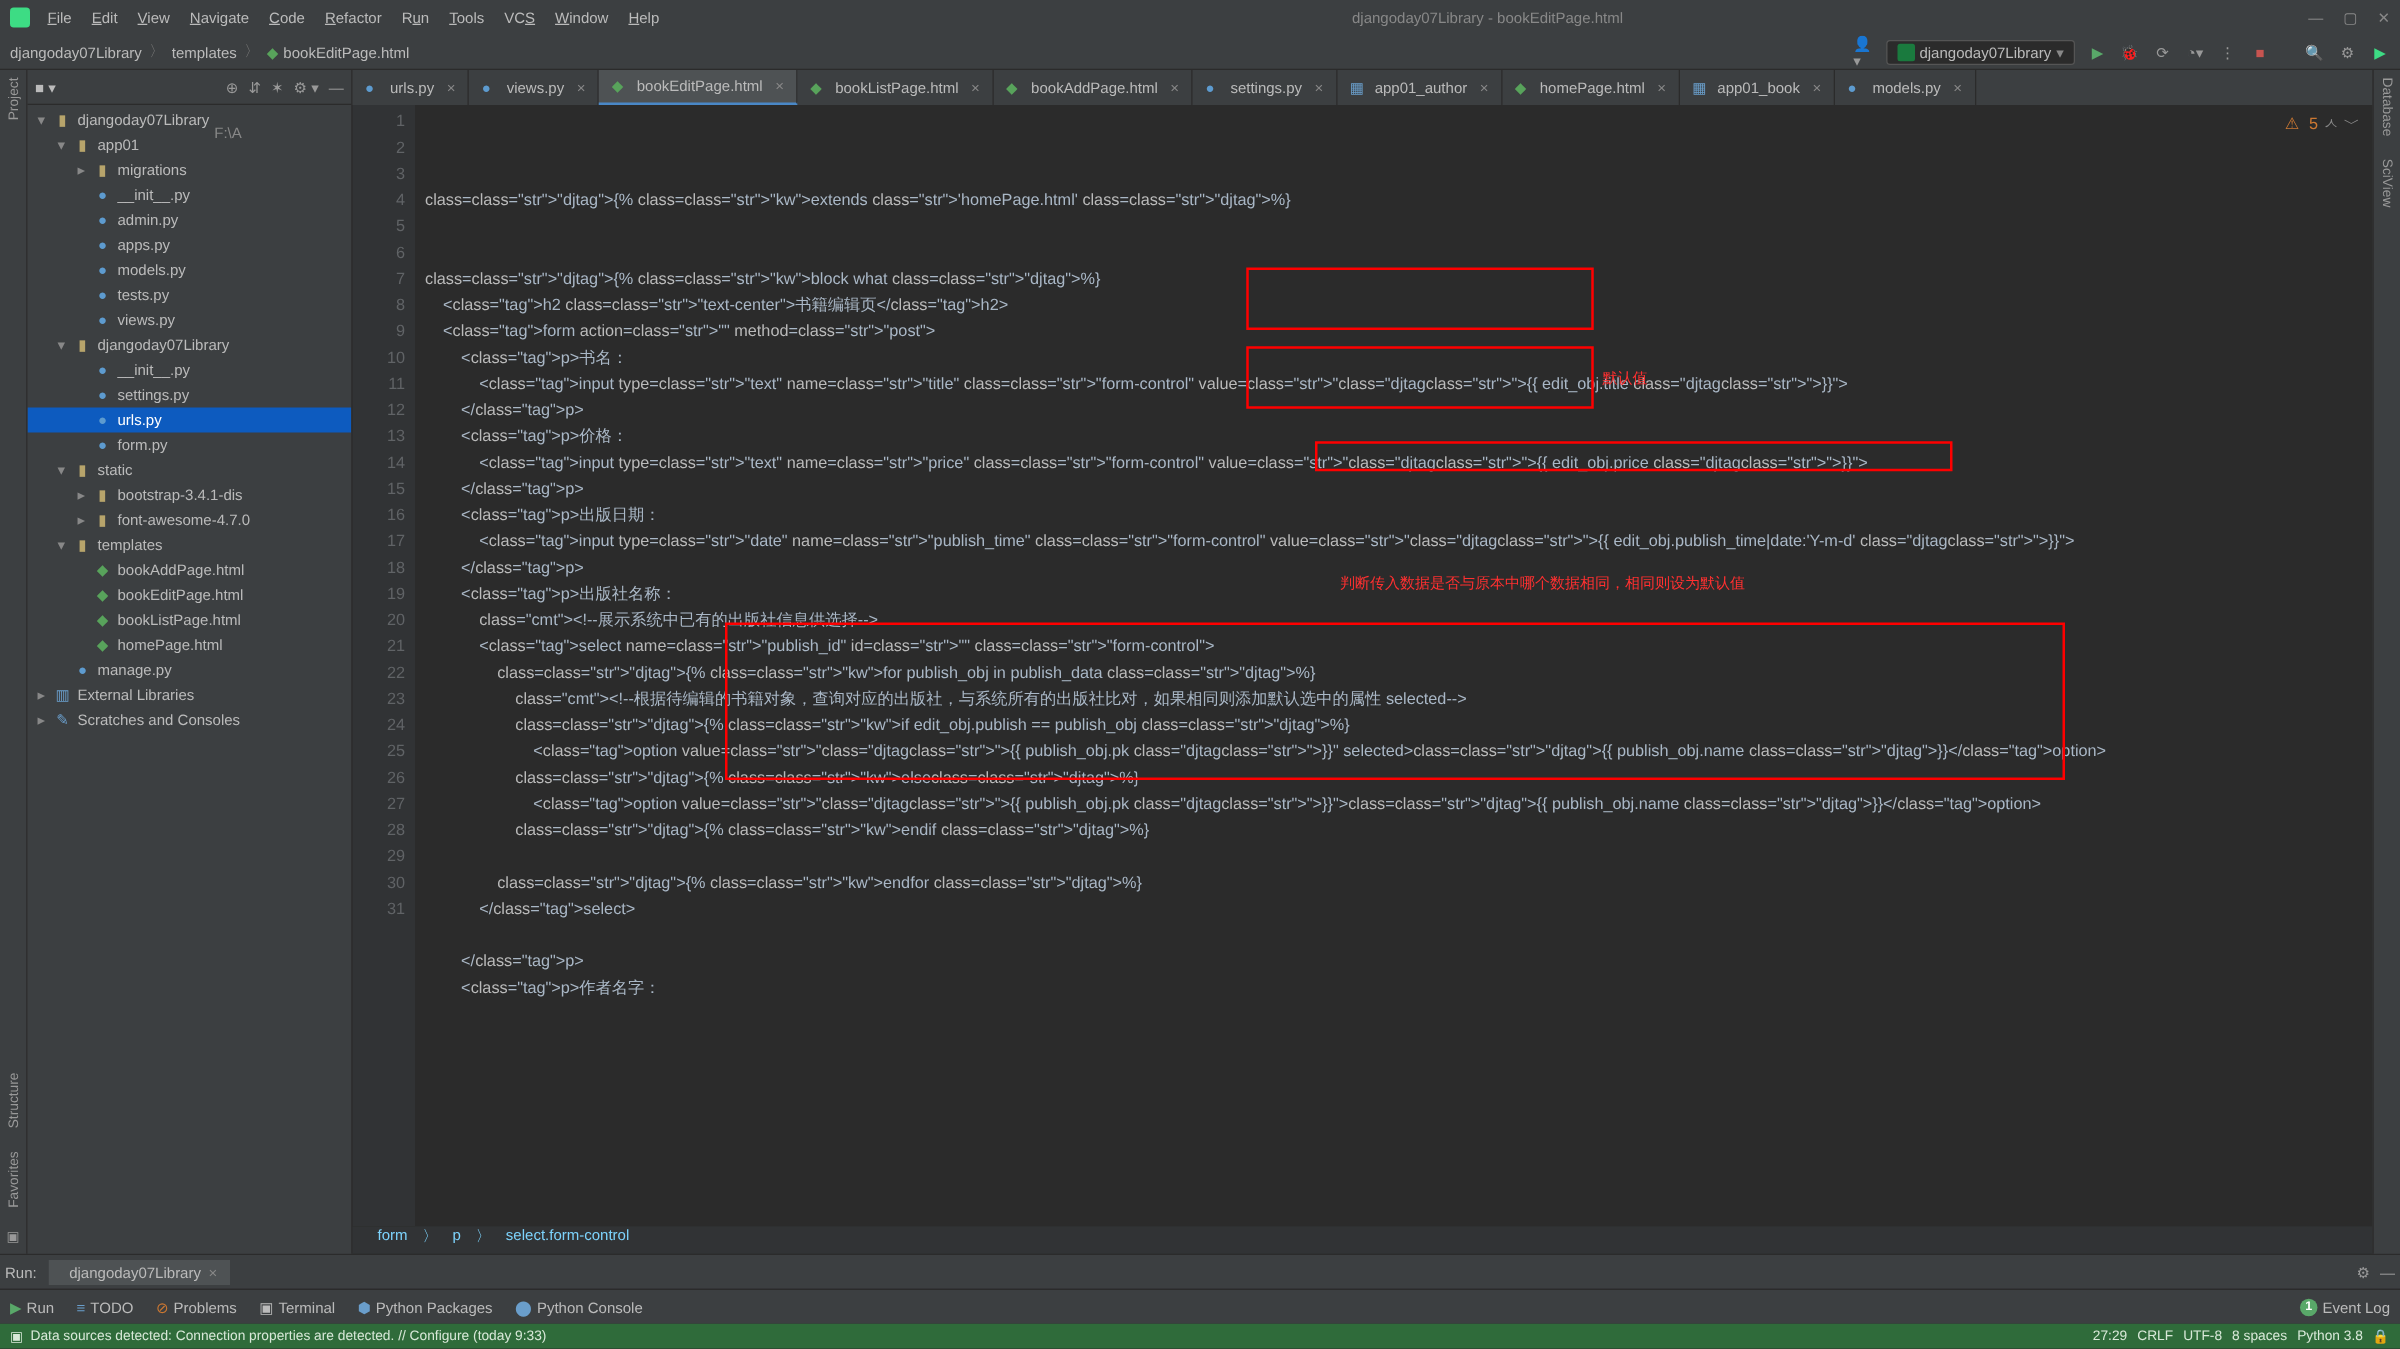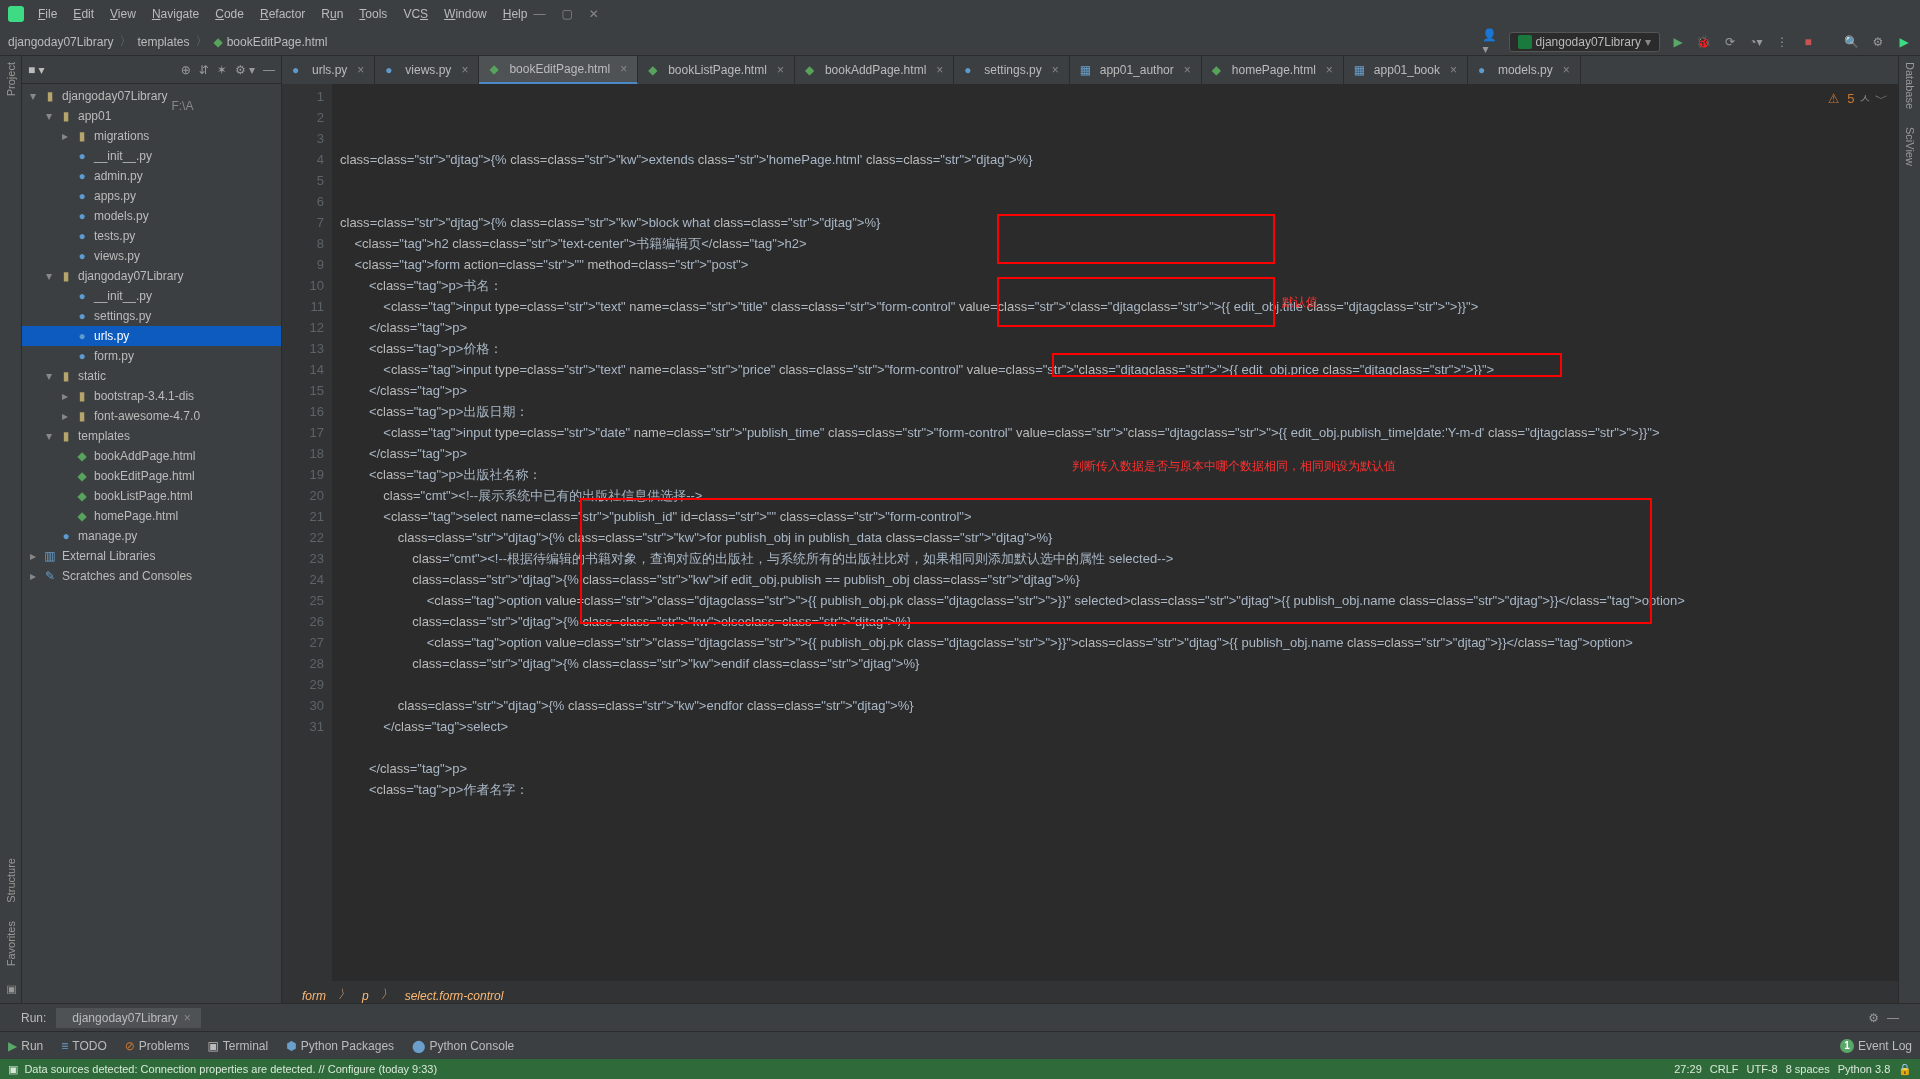--- a/index.html
+++ b/index.html
@@ -106,6 +106,7 @@
     <span><u>W</u>indow</span>
     <span><u>H</u>elp</span>
   </div>
+  <div class="title">djangoday07Library - bookEditPage.html</div>
   <div class="win-controls">
     <span>—</span>
     <span>▢</span>

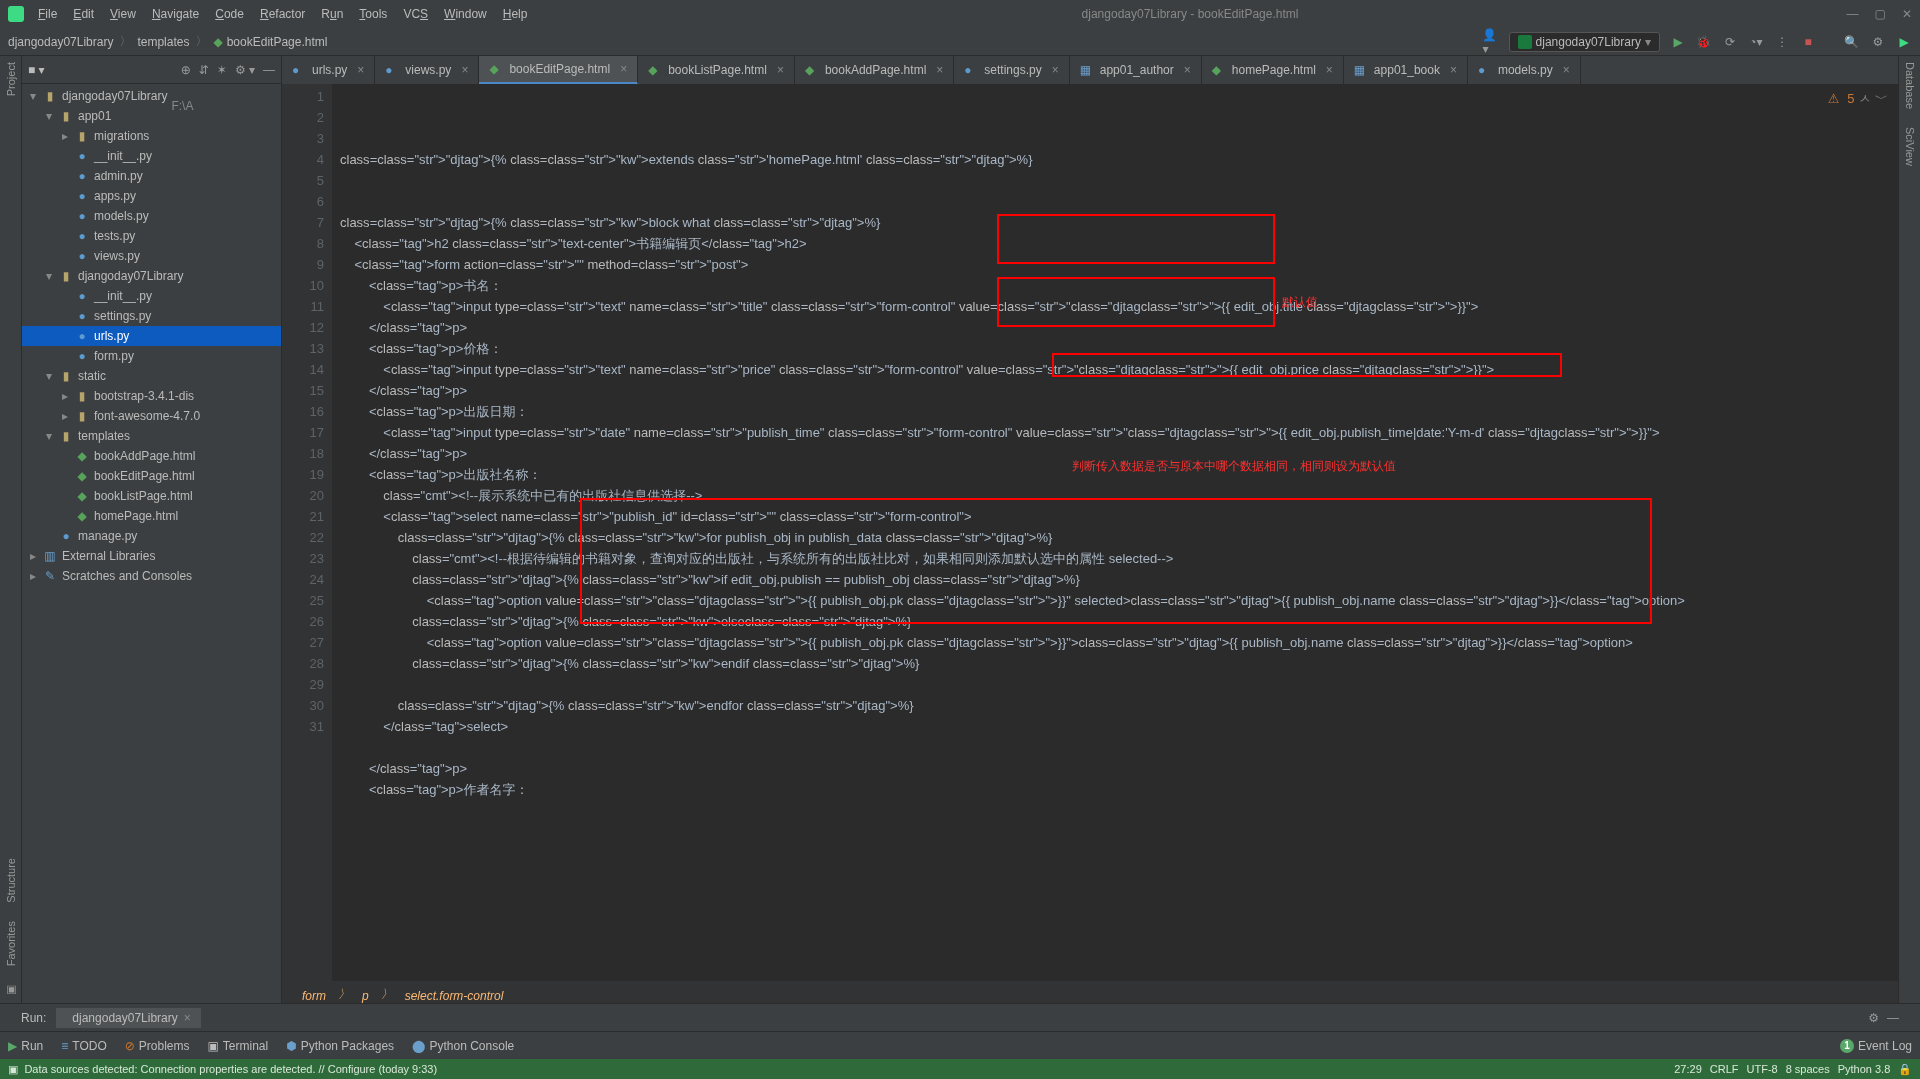--- a/index.html
+++ b/index.html
@@ -64,7 +64,7 @@
 .minimap-warn { position: absolute; top: 4px; right: 10px; color: #cc7832; display: flex; align-items: center; gap: 4px; }
 
 
-.code-crumb { height: 22px; background: #313335; display: flex; align-items: flex-end; padding: 0 20px; color: #fdba74; gap: 12px; font-style: italic; }
+.code-crumb { height: 22px; background: #313335; display: flex; align-items: flex-start; padding: 0 20px; color: #7dd3fc; gap: 12px; }
 
 
 .right-rail { width: 22px; background: #3c3f41; border-left: 1px solid #2b2b2b; display: flex; flex-direction: column; align-items: center; padding-top: 6px; gap: 18px; }

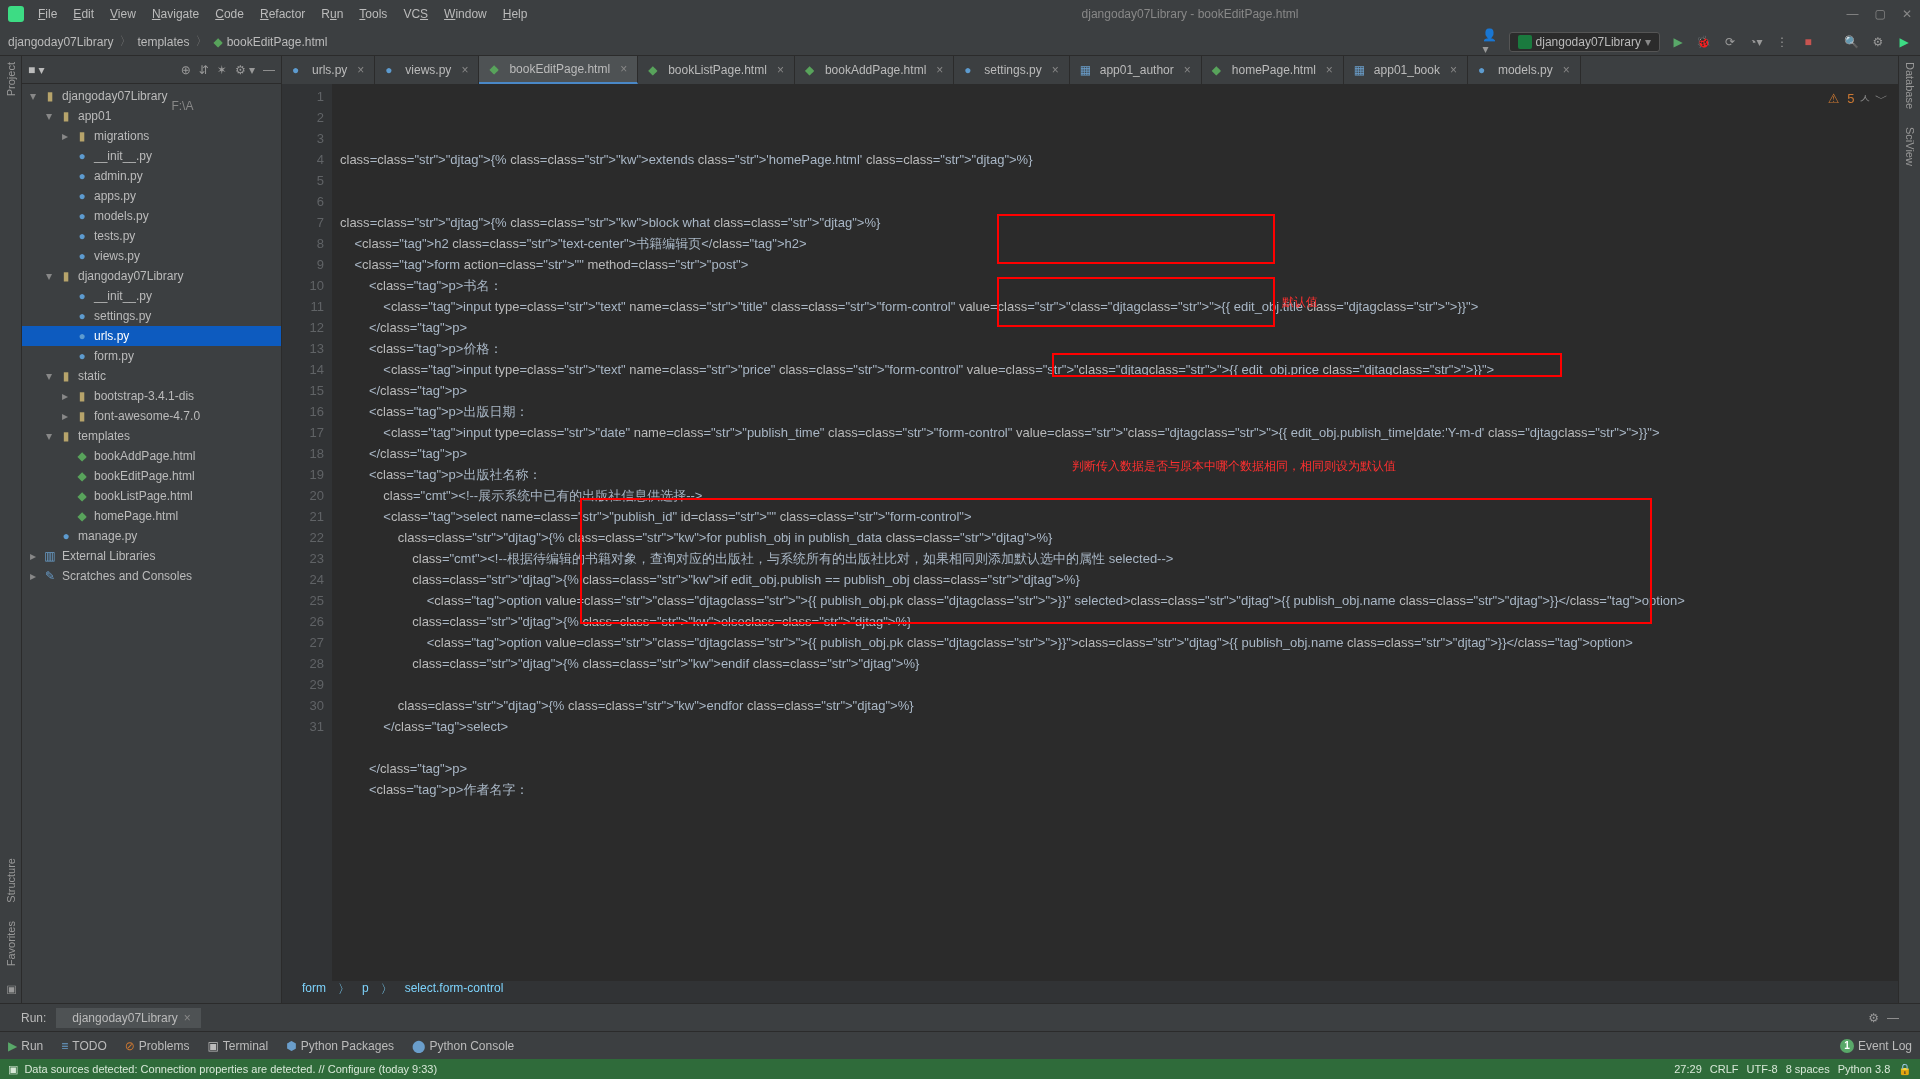--- a/index.html
+++ b/index.html
@@ -71,7 +71,7 @@
 .right-rail span { writing-mode: vertical-rl; color: #999; font-size: 11px; }
 
 
-.runbar { height: 28px; background: #3c3f41; display: flex; align-items: center; padding: 0 21px; border-top: 1px solid #2b2b2b; }
+.runbar { height: 28px; background: #3c3f41; display: flex; align-items: center; padding: 0 4px; border-top: 1px solid #2b2b2b; }
 .runbar .run-tab { background: #4e5254; padding: 3px 10px; display: flex; align-items: center; gap: 6px; }
 .runbar .controls { margin-left: auto; display: flex; gap: 8px; color: #999; }
 

